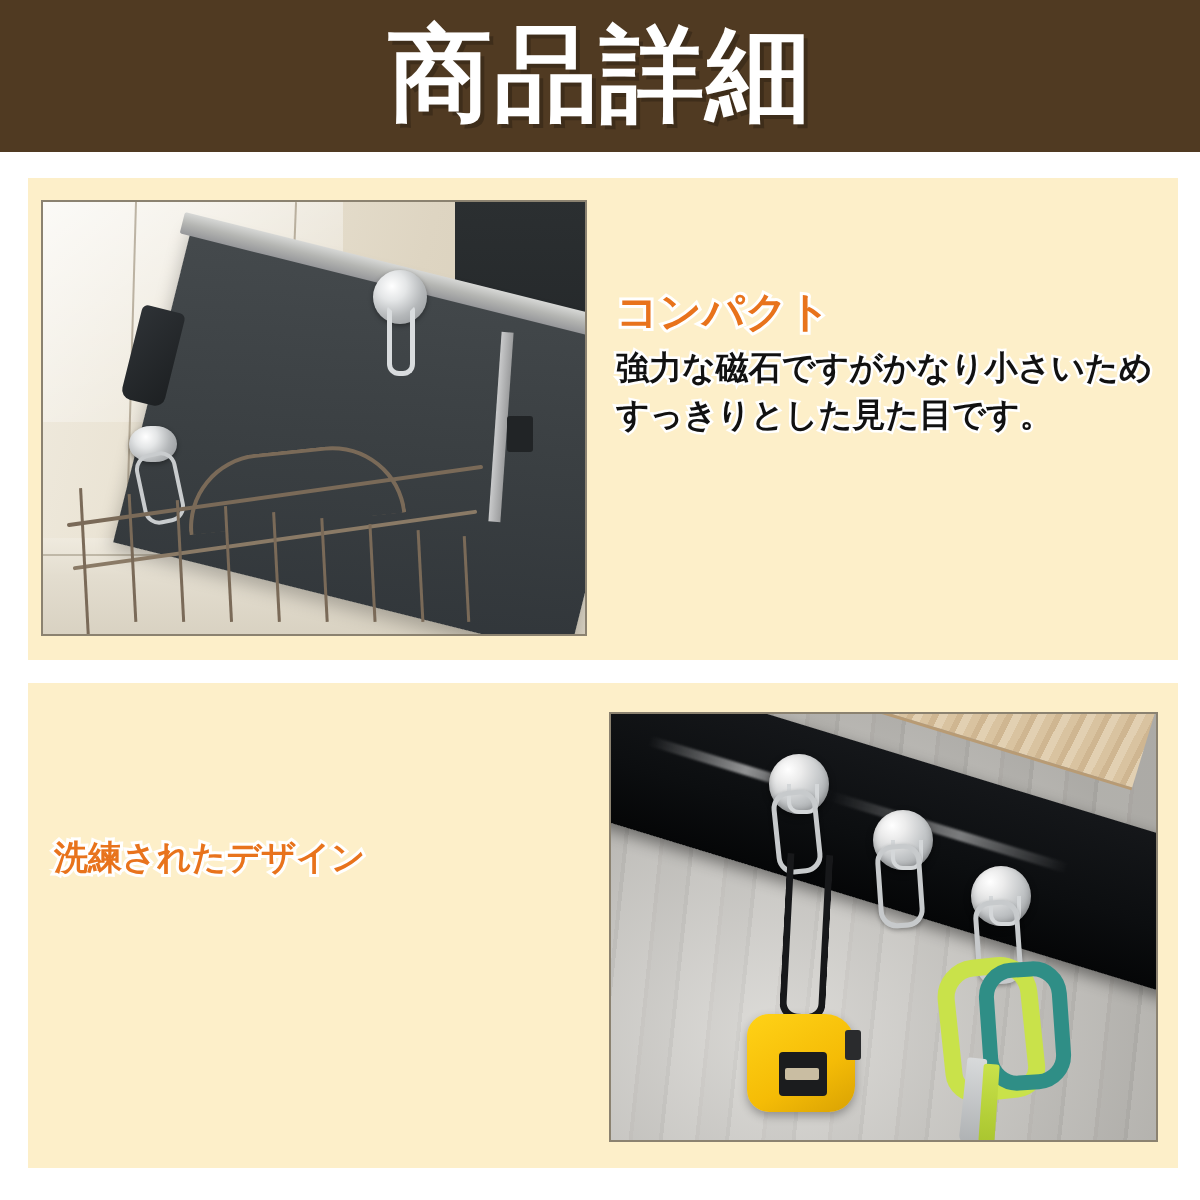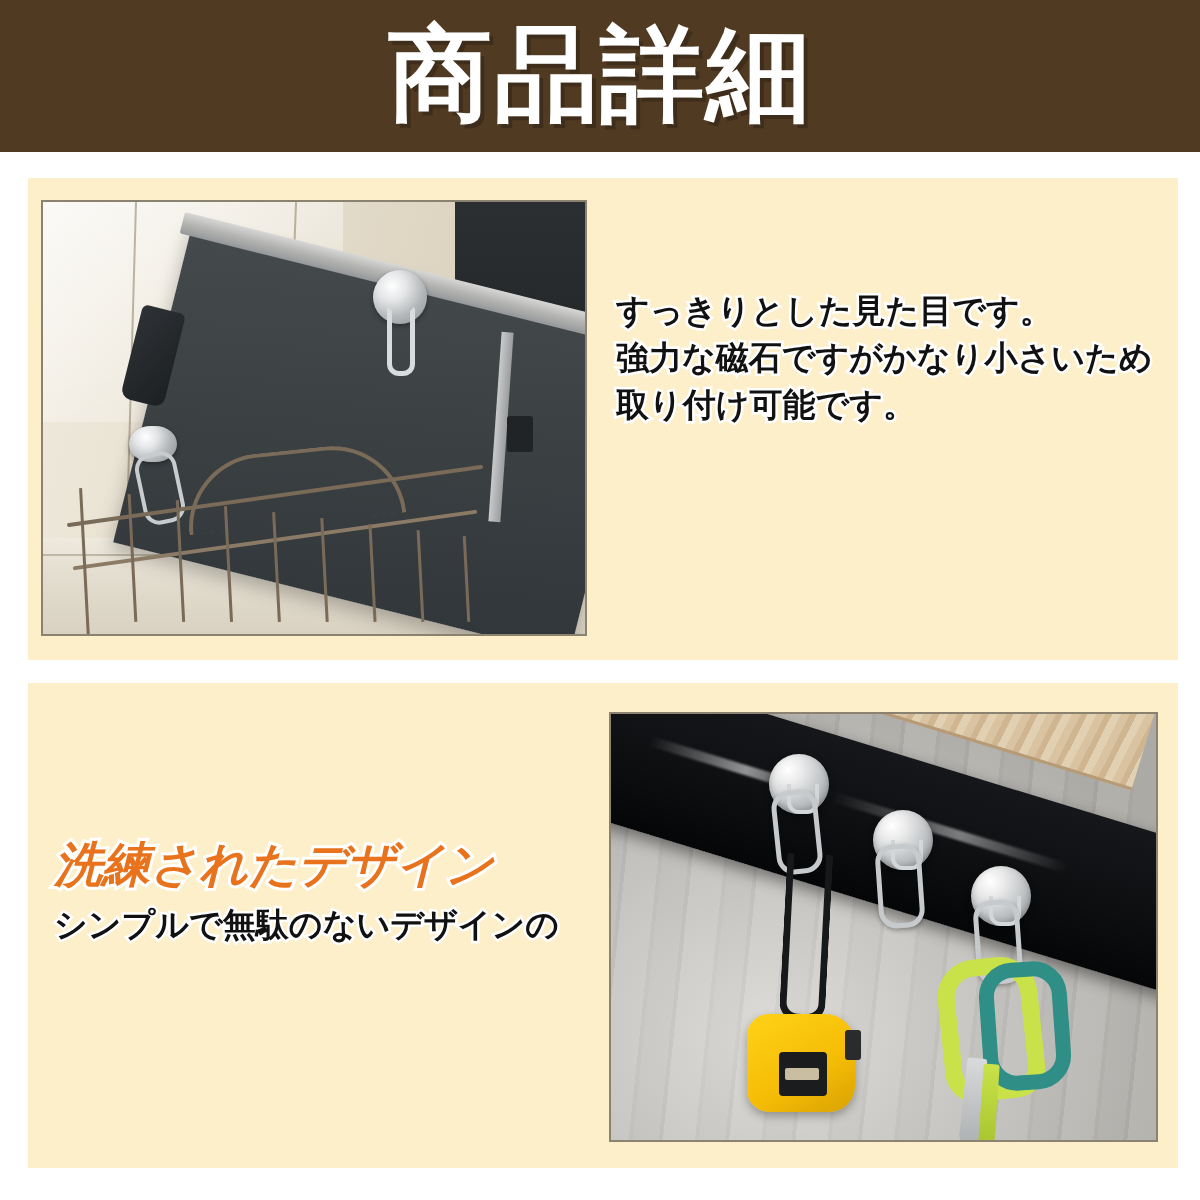--- a/index.html
+++ b/index.html
@@ -326,6 +326,7 @@
 </div>
 
 <div class="textblock" id="text-1">
+  <p class="sec-heading">コンパクト</p>
   <p class="sec-line">すっきりとした見た目です。</p>
   <p class="sec-line">強力な磁石ですがかなり小さいため</p>
   <p class="sec-line">取り付け可能です。</p>

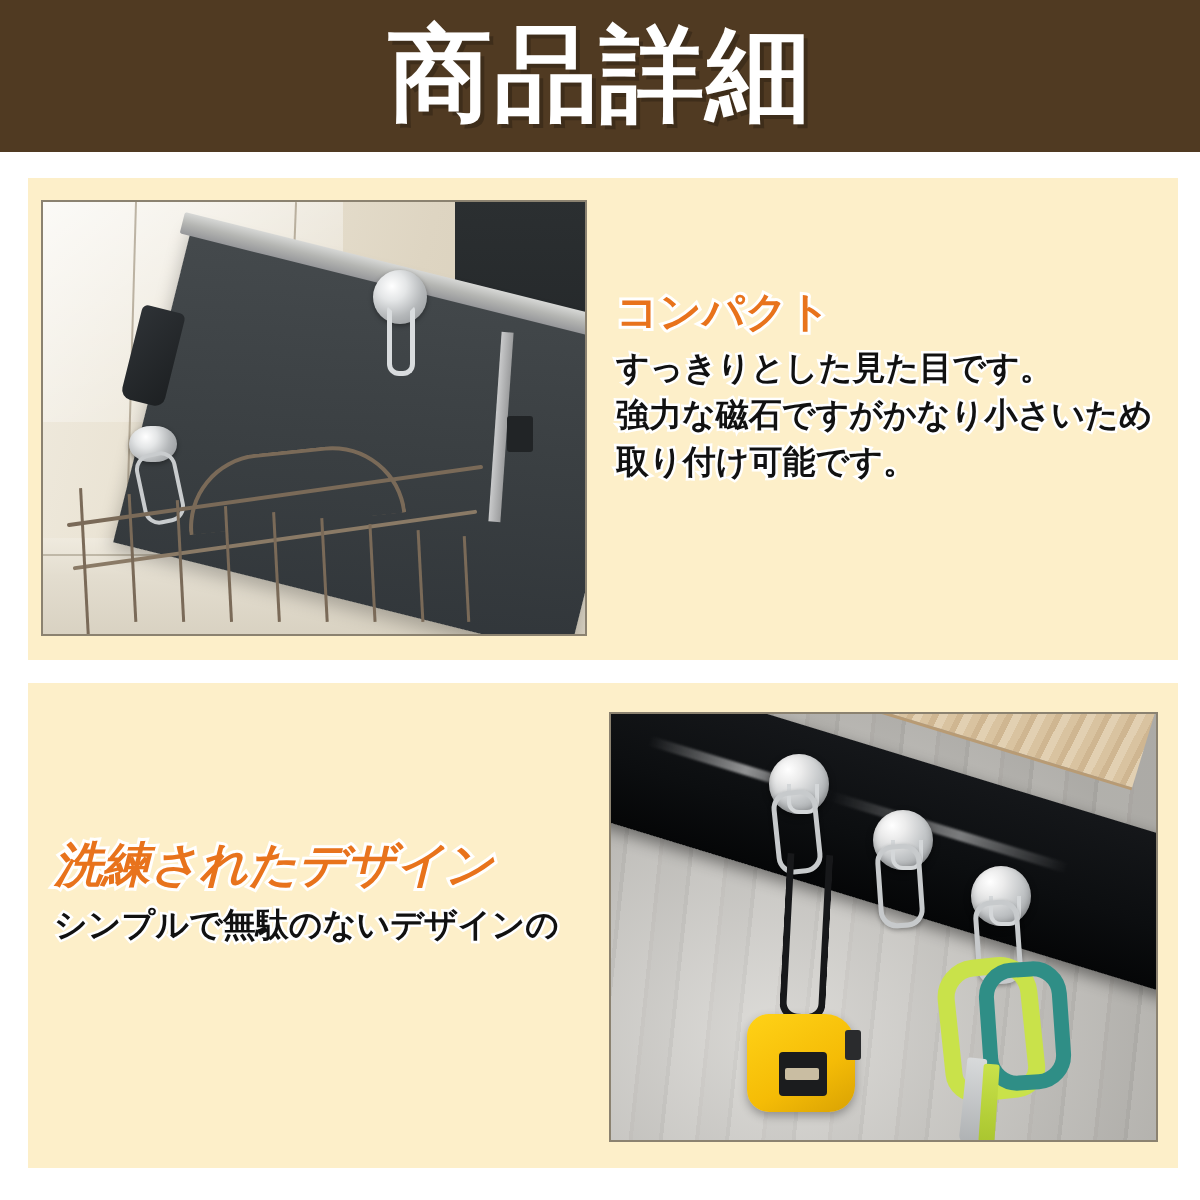--- a/index.html
+++ b/index.html
@@ -327,8 +327,8 @@
 
 <div class="textblock" id="text-1">
   <p class="sec-heading">コンパクト</p>
+  <p class="sec-line">強力な磁石ですがかなり小さいため</p>
   <p class="sec-line">すっきりとした見た目です。</p>
-  <p class="sec-line">強力な磁石ですがかなり小さいため</p>
   <p class="sec-line">取り付け可能です。</p>
 </div>
 

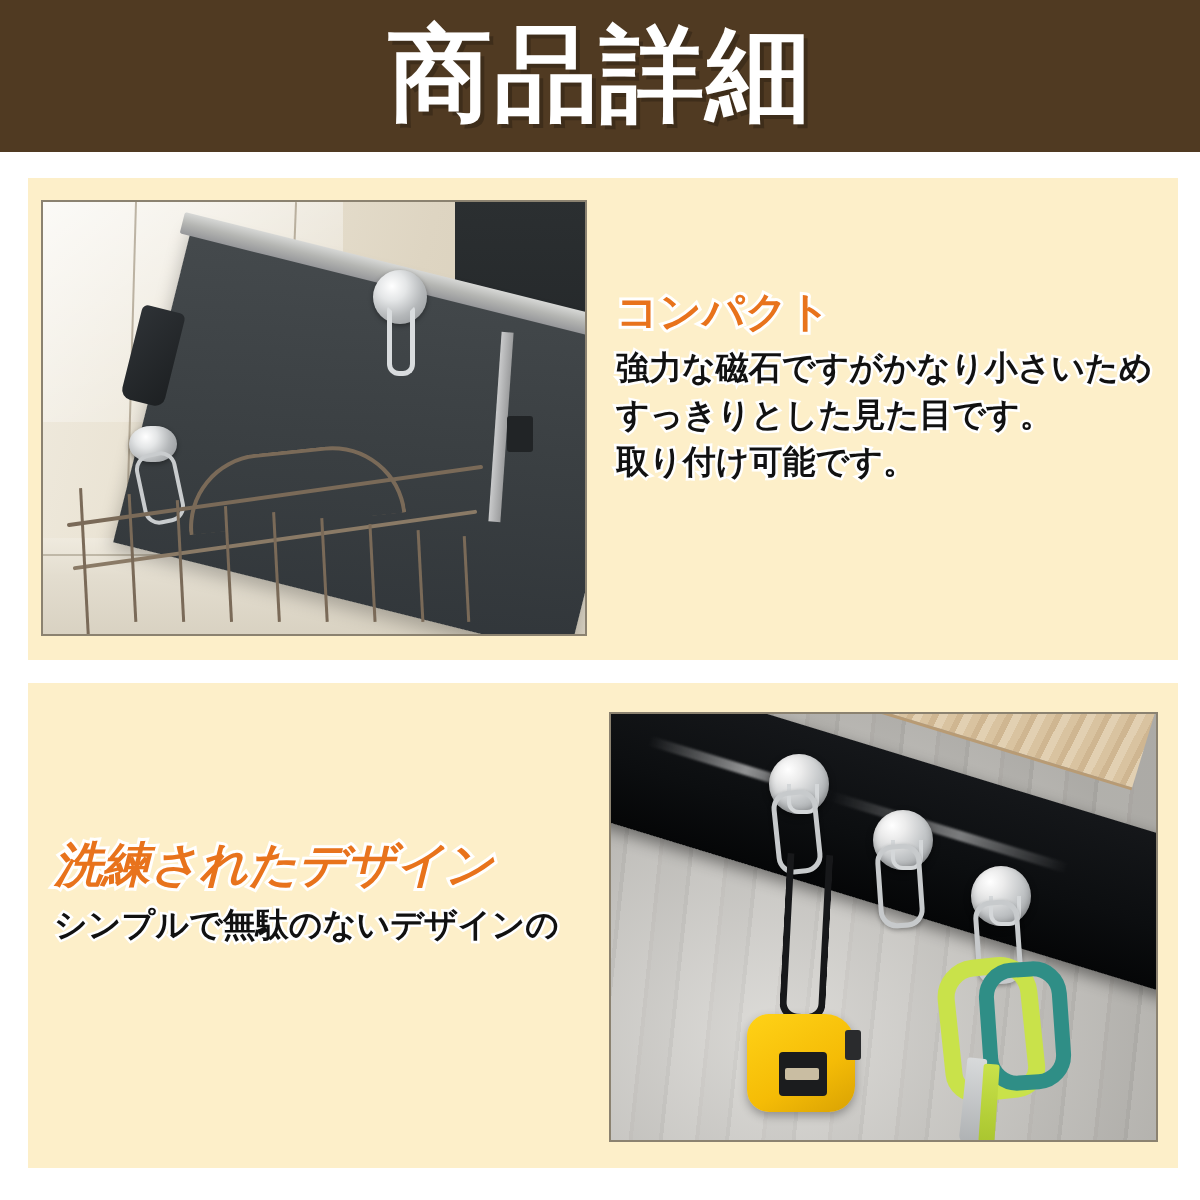--- a/index.html
+++ b/index.html
@@ -329,7 +329,6 @@
   <p class="sec-heading">コンパクト</p>
   <p class="sec-line">強力な磁石ですがかなり小さいため</p>
   <p class="sec-line">すっきりとした見た目です。</p>
-  <p class="sec-line">取り付け可能です。</p>
 </div>
 
 <div class="panel" id="panel-2"></div>

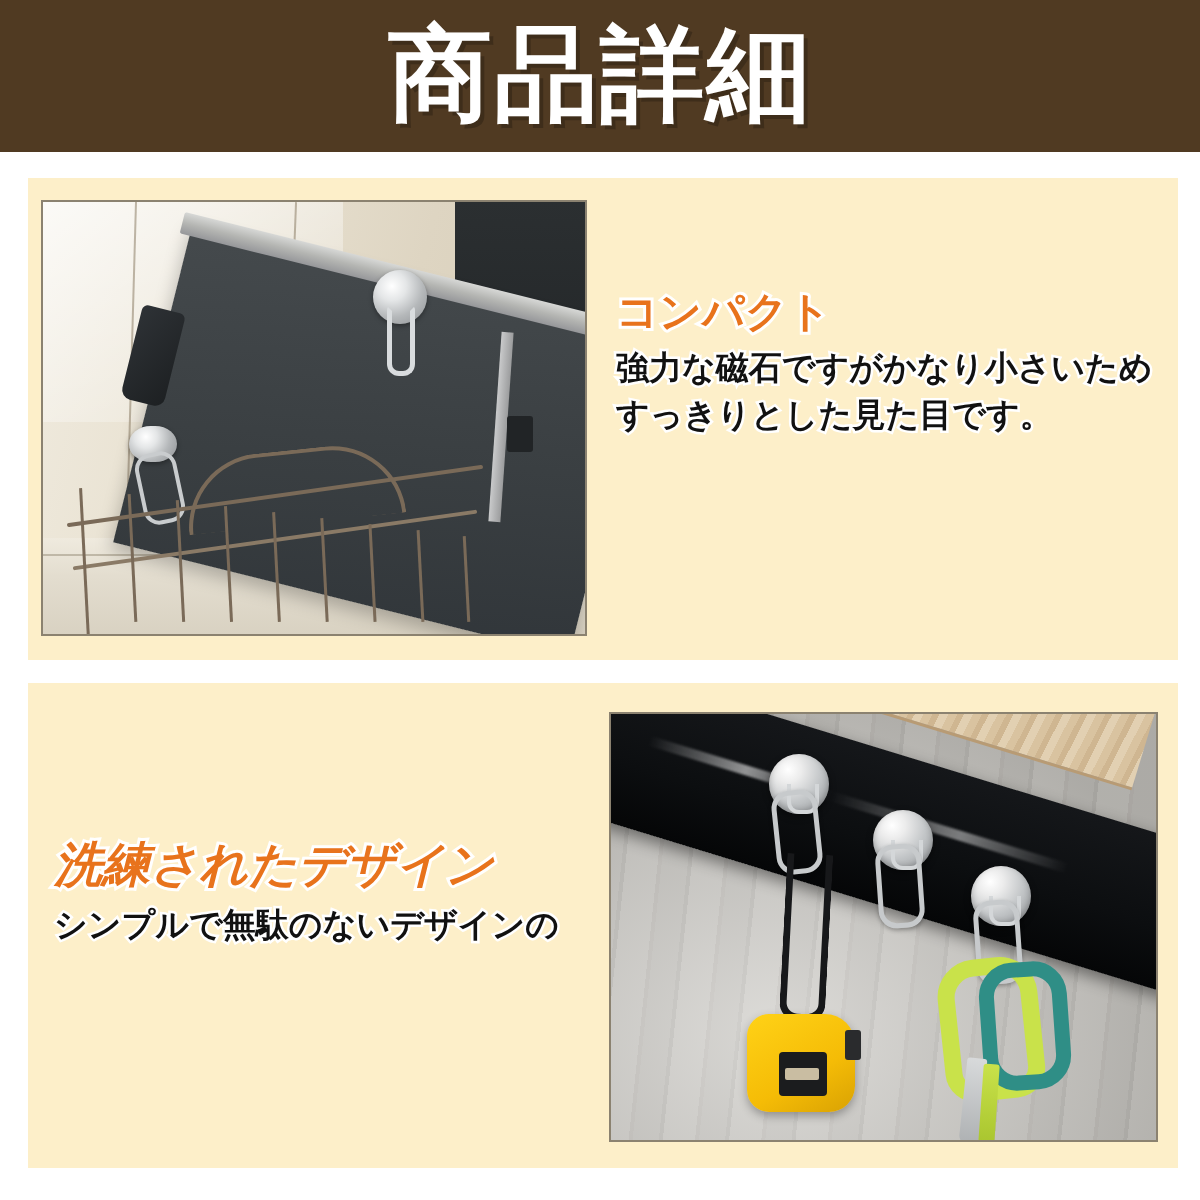--- a/index.html
+++ b/index.html
@@ -278,7 +278,7 @@
     -webkit-text-stroke:5px #ffffff;
     paint-order:stroke fill;
   }
-  #text-2 .sec-heading{font-size:48px;font-style:italic;}
+  #text-2 .sec-heading{font-size:34px;}
   #text-2 .sec-line{font-size:33px;}
 </style>
 </head>

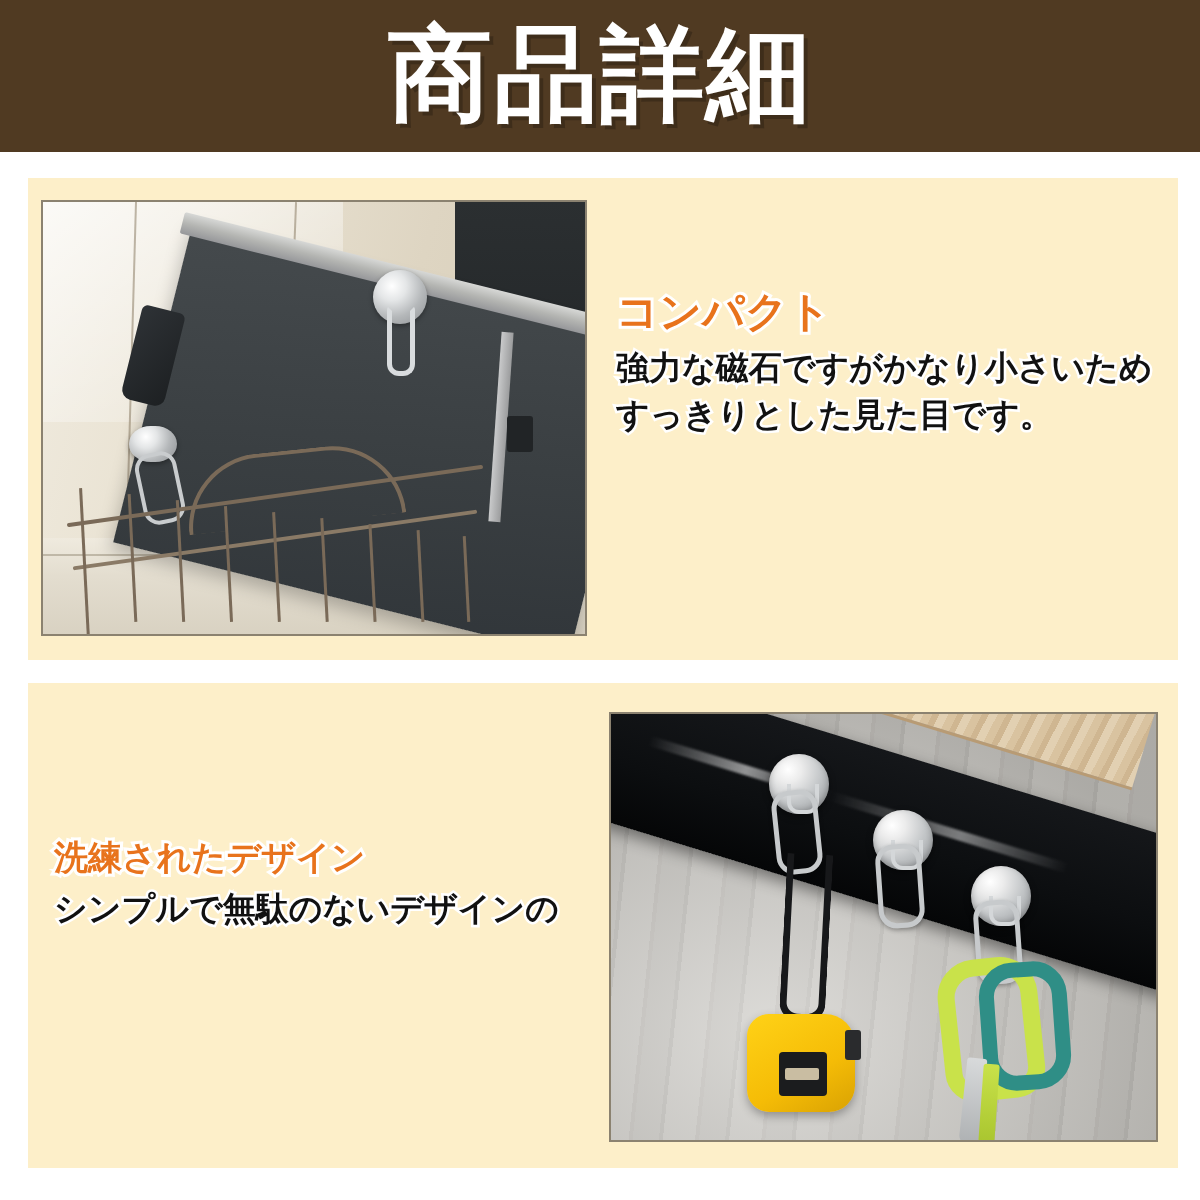--- a/index.html
+++ b/index.html
@@ -335,7 +335,6 @@
 
 <div class="textblock" id="text-2">
   <p class="sec-heading">洗練されたデザイン</p>
-  <p class="sec-line">シンプルで無駄のないデザインの</p>
 </div>
 
 <div class="photo" id="photo-2">

